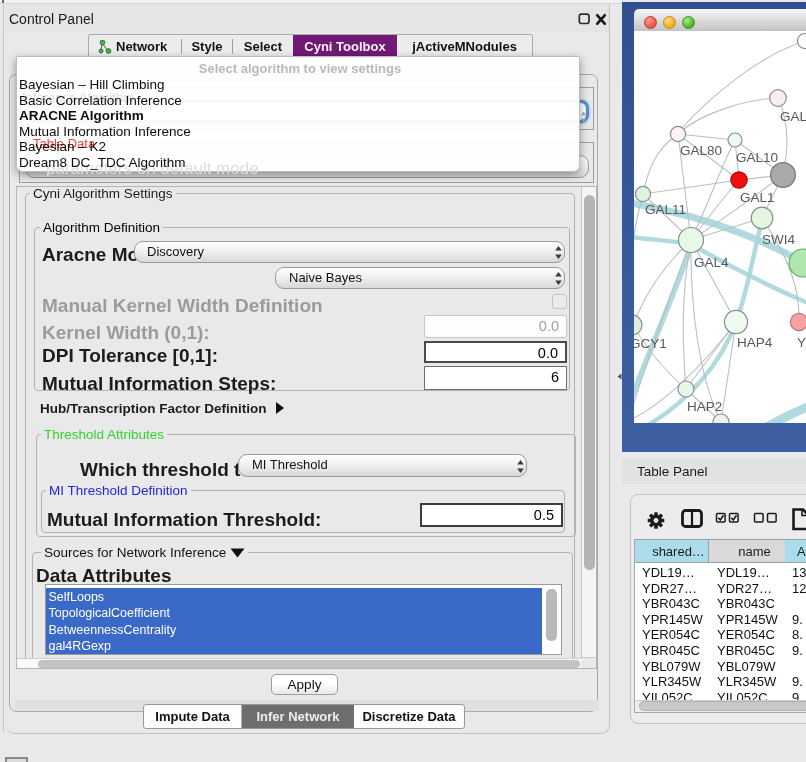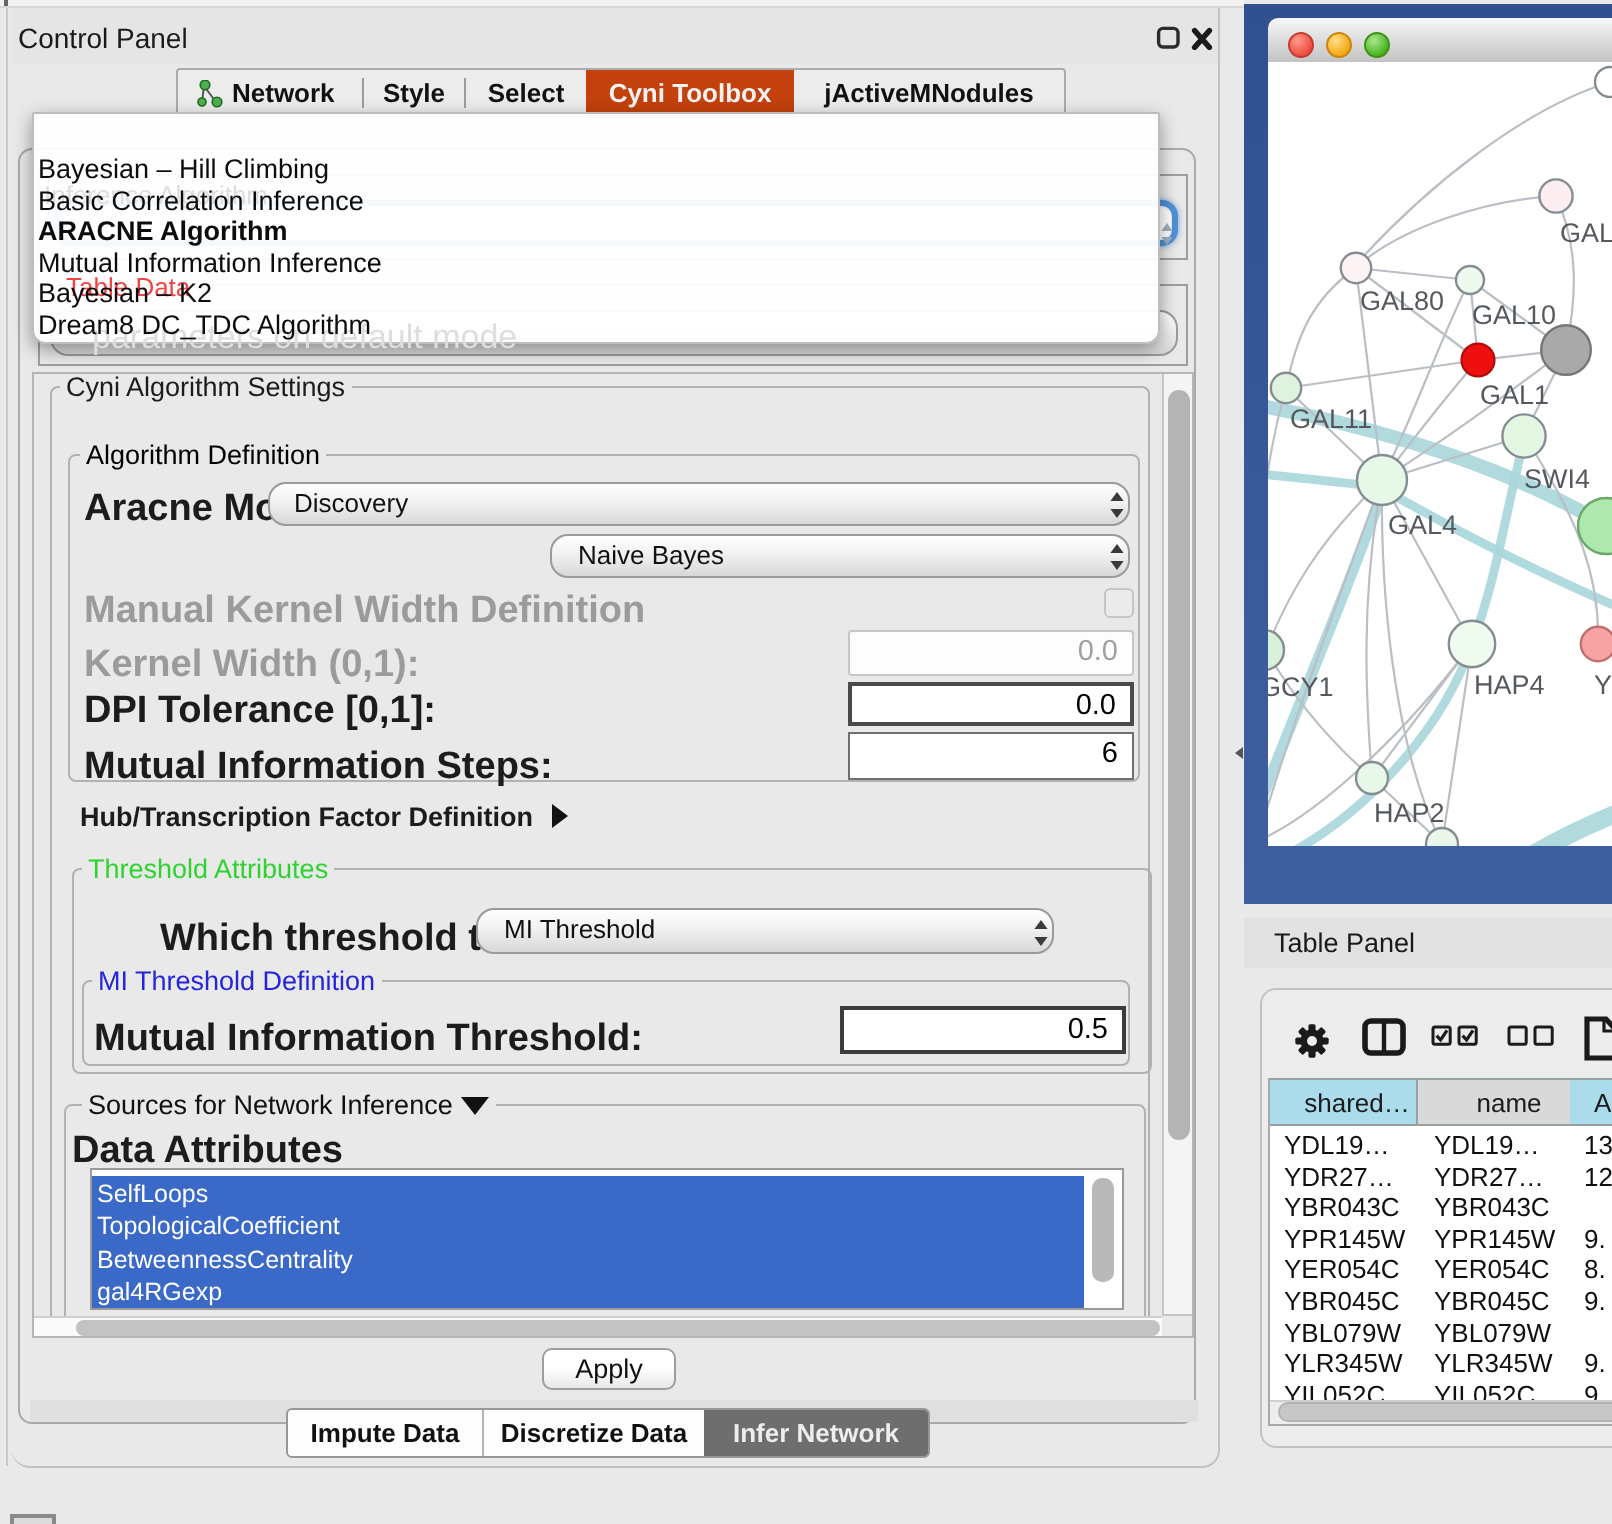--- a/index.html
+++ b/index.html
@@ -16,7 +16,7 @@
 #tabs .tab{font-size:13px;font-weight:bold;color:#111;height:23px;
  display:flex;align-items:center;justify-content:center;white-space:nowrap;box-sizing:border-box}
 #tabs .sep{width:1px;height:15px;background:#9c9c9c}
-#tabs .sel{background:#c2410c;color:#f2f2f2}
+#tabs .sel{background:#701a75;color:#f2f2f2}
 
 #content{left:3px;top:70px;width:589px;height:638px;border:1px solid #aaaaaa;
  border-radius:7px;background:#e9e9e9;box-sizing:border-box}

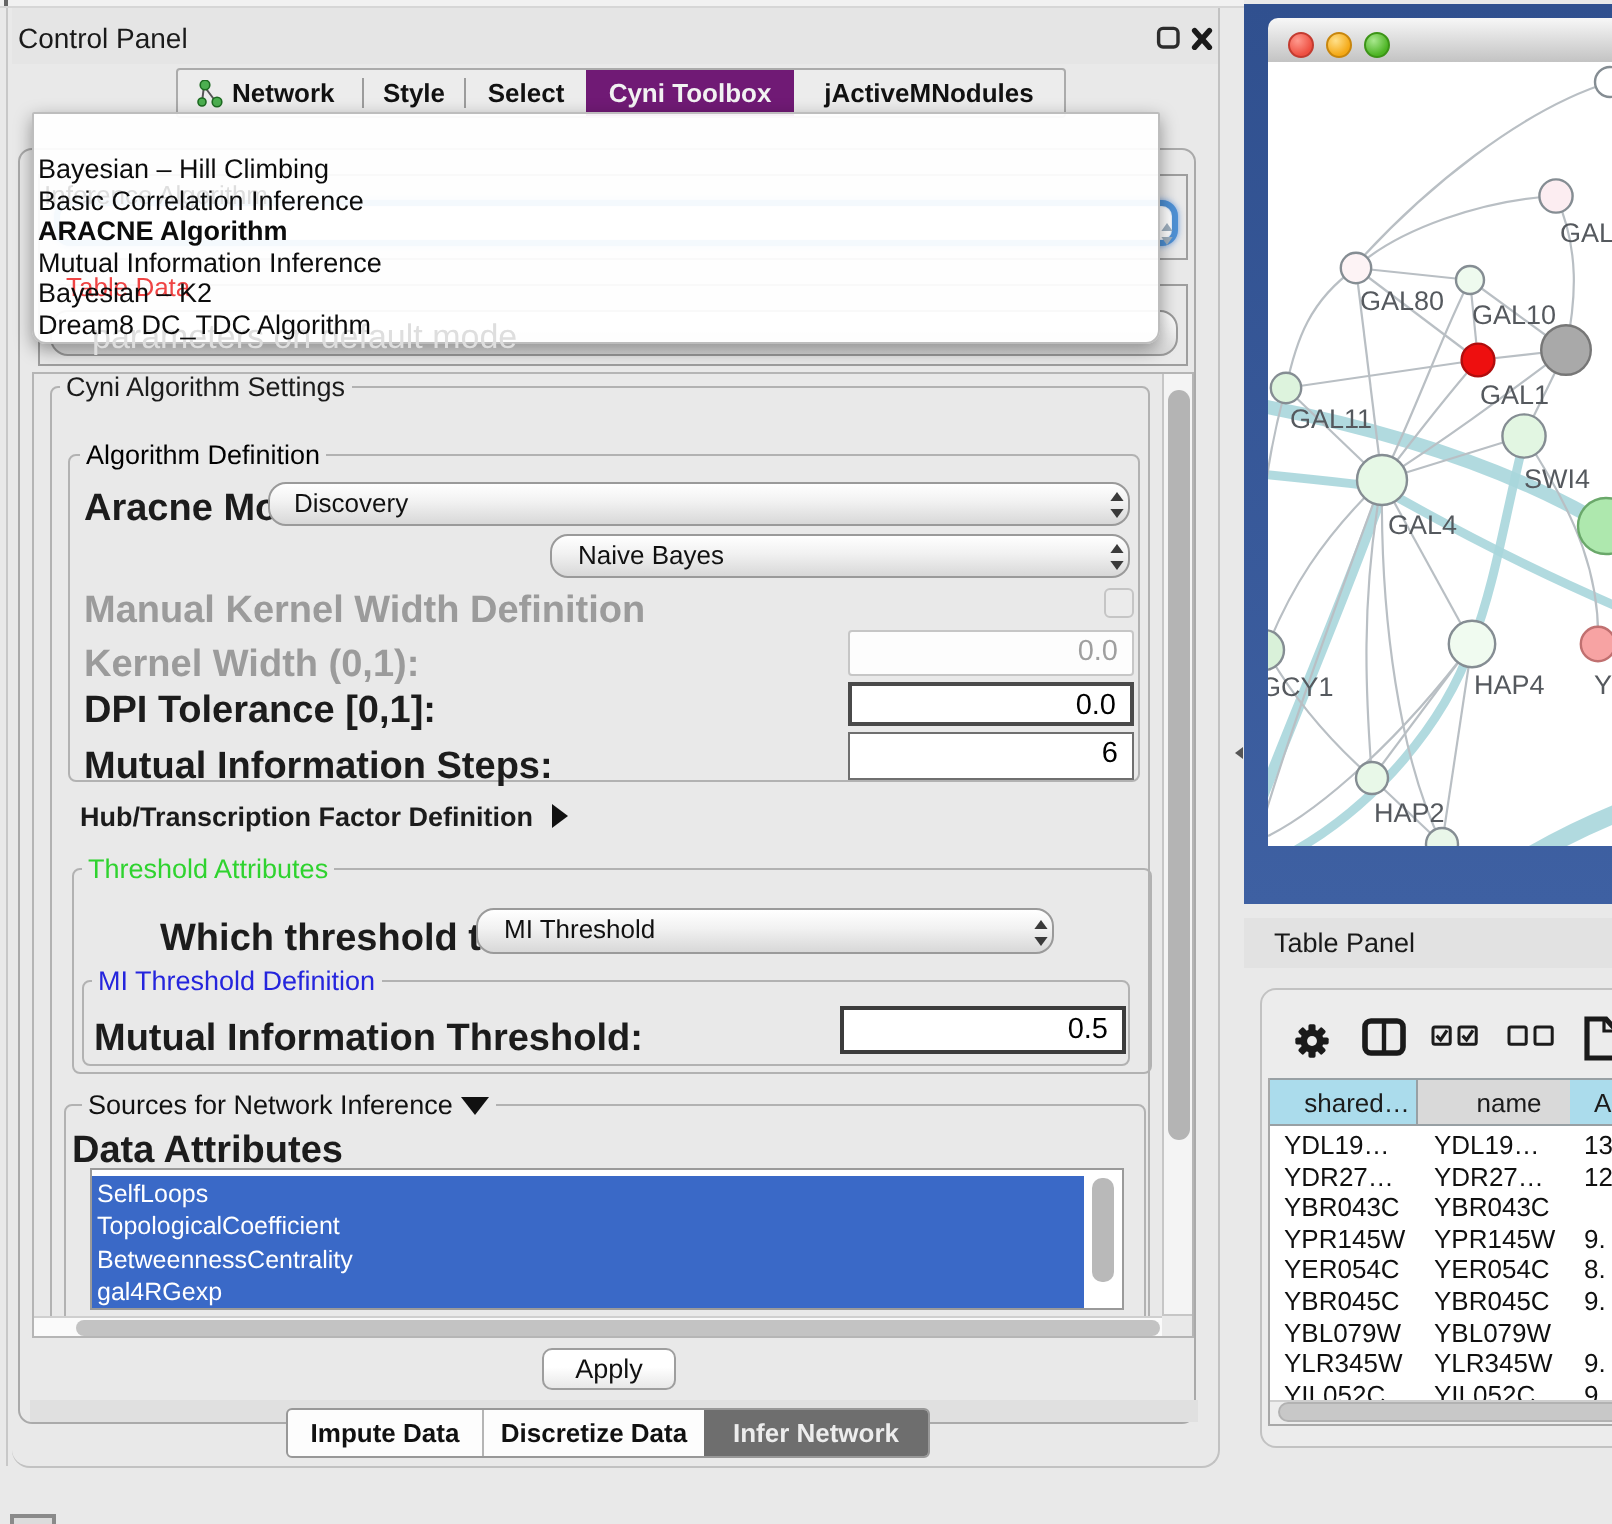--- a/index.html
+++ b/index.html
@@ -362,6 +362,7 @@
 <div class="abs" style="left:5px;top:757px;width:19px;height:10px;background:#dcdcdc;border:2px solid #8a8a8a"></div>
 
 <div class="abs" id="popup">
+  <div class="prompt">Select algorithm to view settings</div>
   <div class="abs" style="left:5px;top:33px;font-size:13px;color:#dedede">Inference Algorithm</div>
   <div class="abs" style="left:16px;top:79px;font-size:13px;color:#ef4444">Table Data</div>
   <div class="abs" style="left:29px;top:102px;font-size:17px;color:#dedede">parameters on default mode</div>

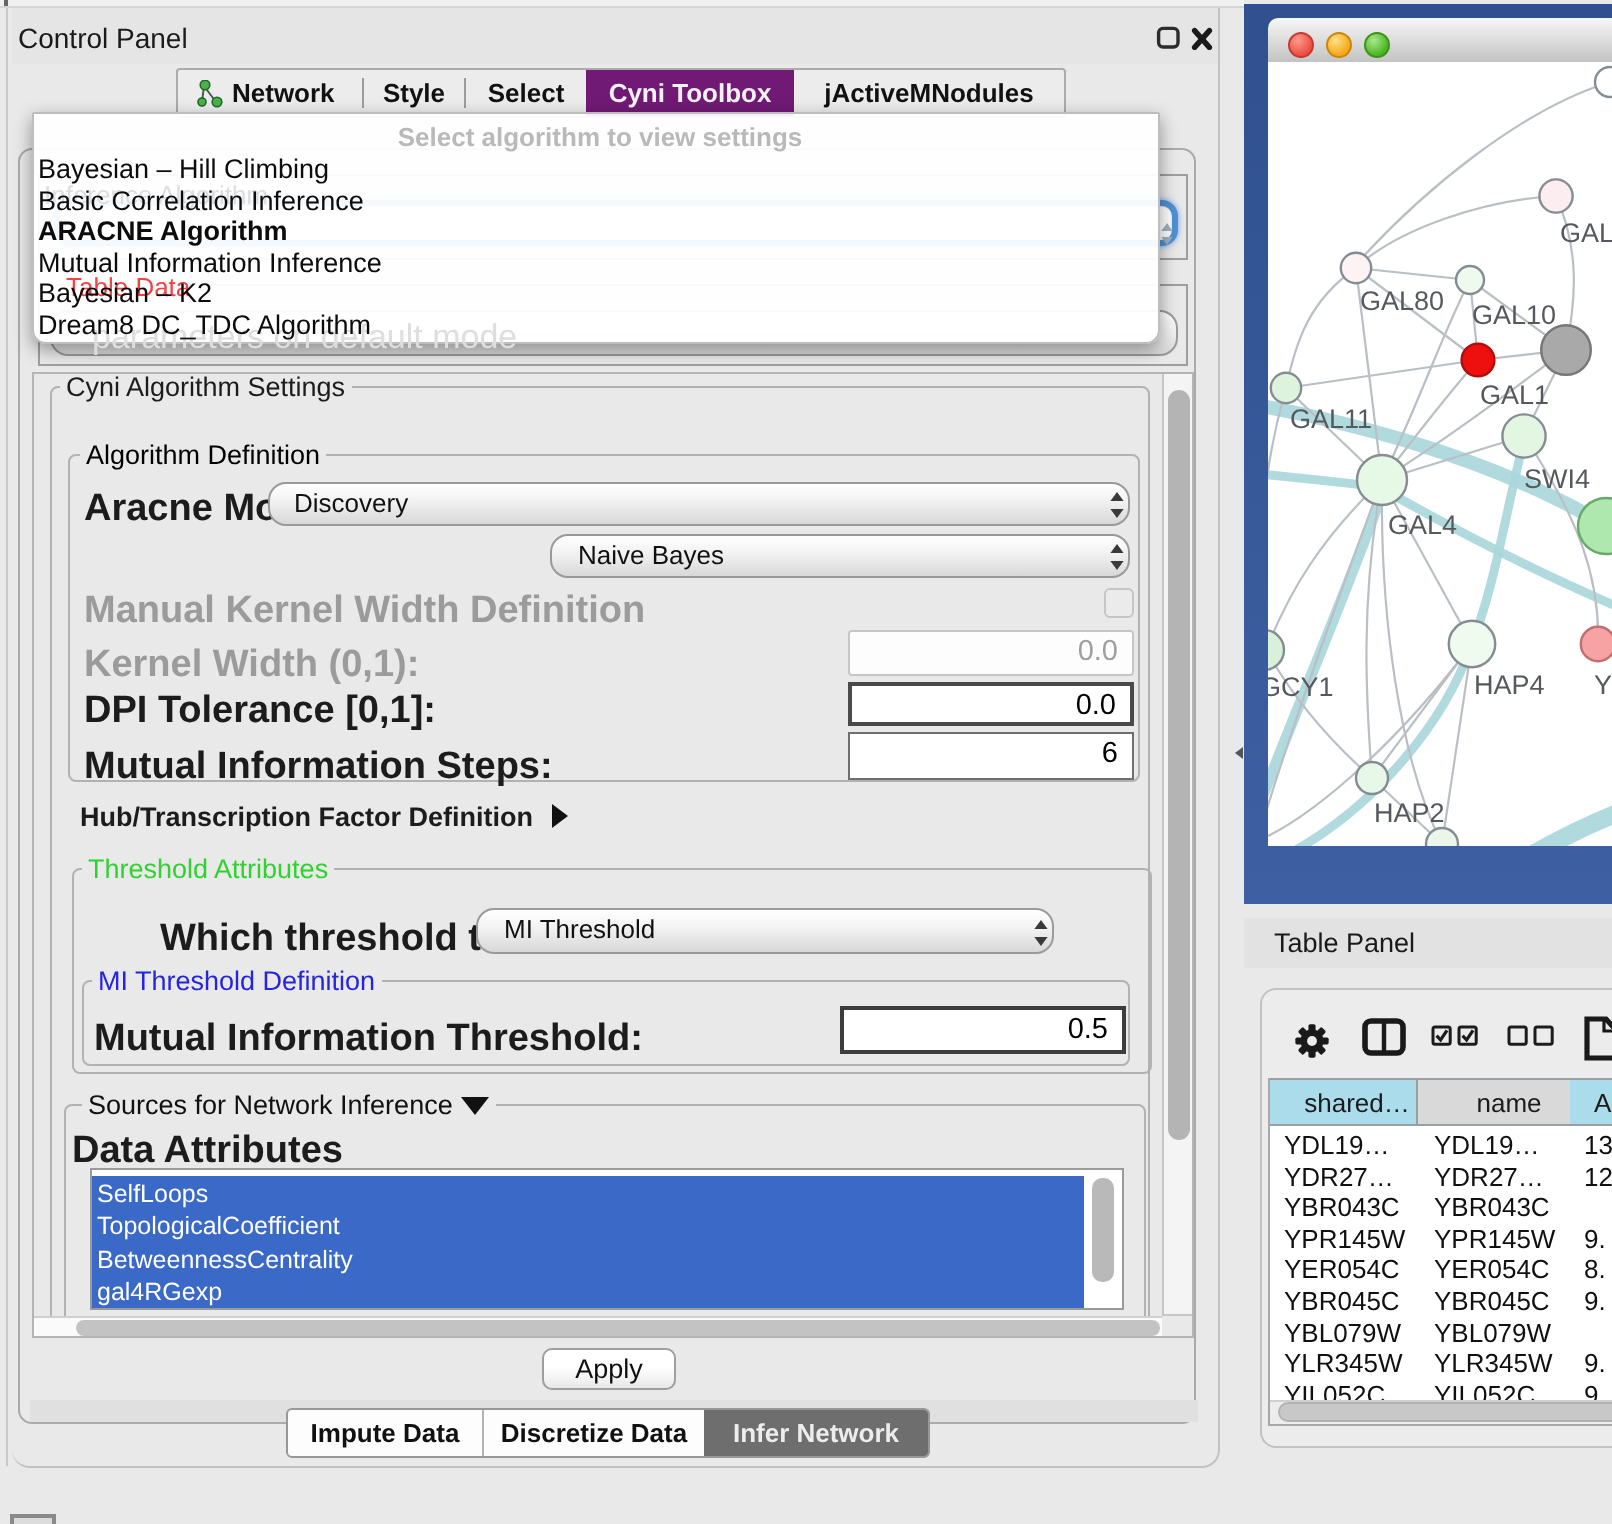--- a/index.html
+++ b/index.html
@@ -200,8 +200,8 @@
   <div class="abs" id="bseg">
     <div class="seg" style="width:97px">Impute Data</div>
     <div class="ssep"></div>
+    <div class="seg sel" style="width:112px">Infer Network</div>
     <div class="seg" style="width:110px">Discretize Data</div>
-    <div class="seg sel" style="width:112px">Infer Network</div>
   </div>
 </div>
 

